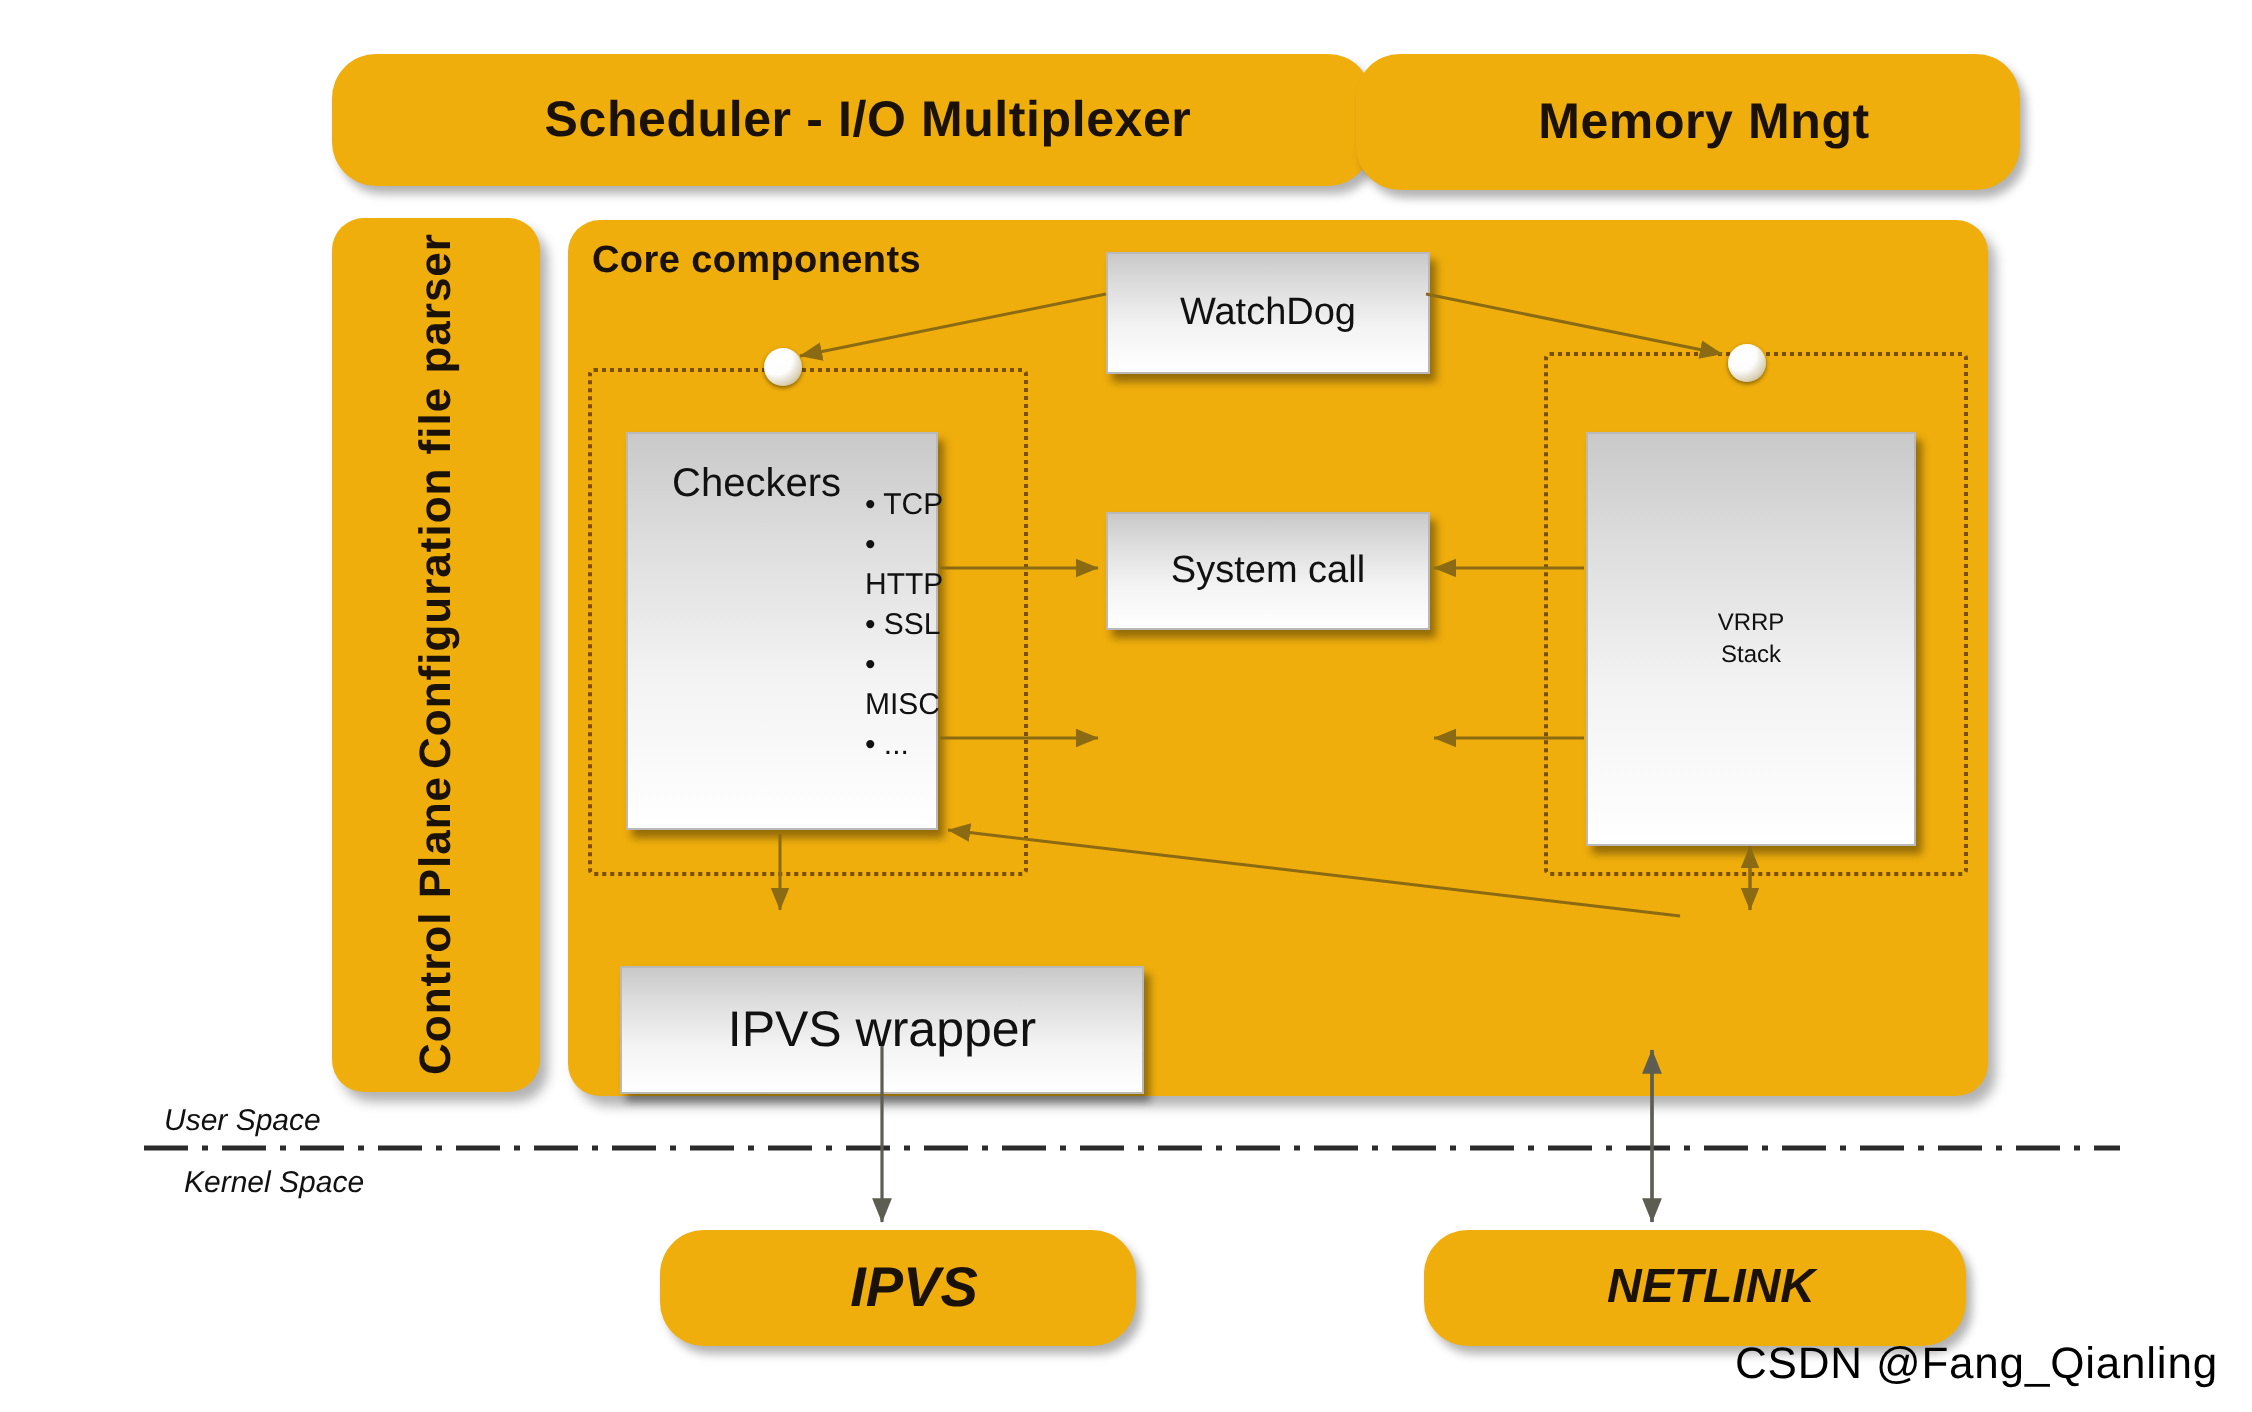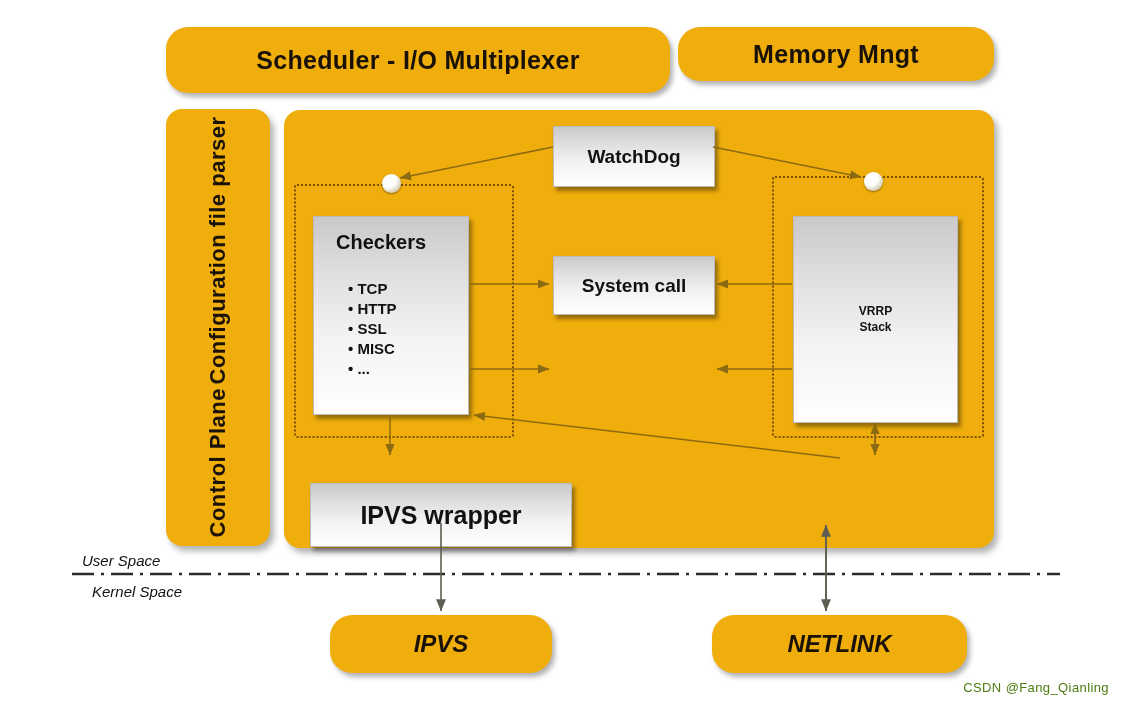--- a/index.html
+++ b/index.html
@@ -30,6 +30,7 @@
     color: #1a1208;
     font-weight: bold;
     text-align: center;
+    padding-left: 16px;
   }
   .orange-panel {
     position: absolute;

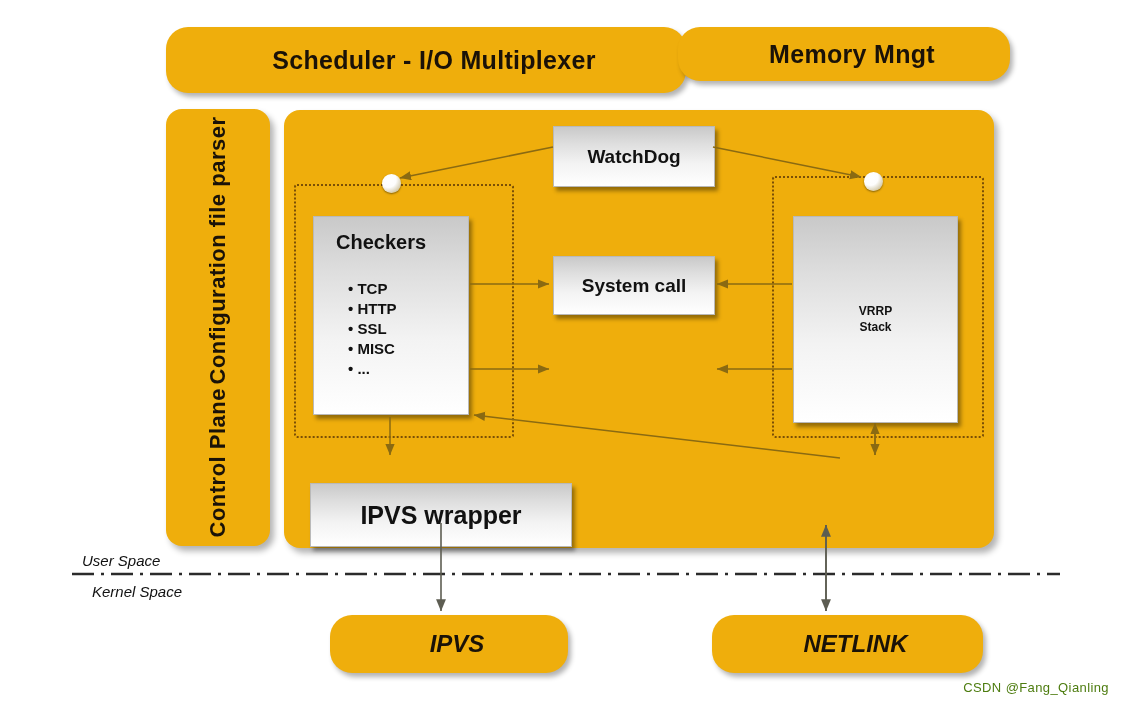--- a/index.html
+++ b/index.html
@@ -70,7 +70,7 @@
     font-size: 25px; letter-spacing: .3px;
   }
   #hdr-memory {
-    left: 678px; top: 27px; width: 316px; height: 54px;
+    left: 678px; top: 27px; width: 316px; height: 68px;
     font-size: 25px; letter-spacing: .3px;
   }
   #control-plane {

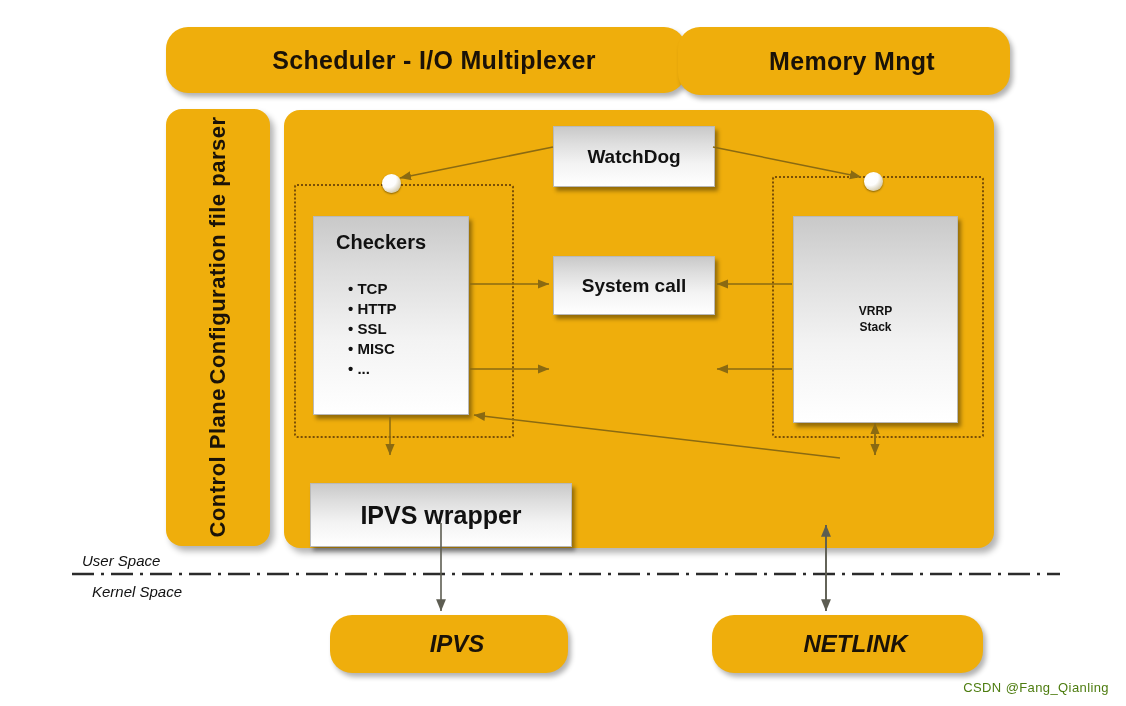--- a/index.html
+++ b/index.html
@@ -176,6 +176,7 @@
 
   <div class="orange-panel" id="core-panel"></div>
 
+  <div id="core-label">Core components</div>
 
   <div class="dotted-zone" id="zone-left"></div>
   <div class="dotted-zone" id="zone-right"></div>

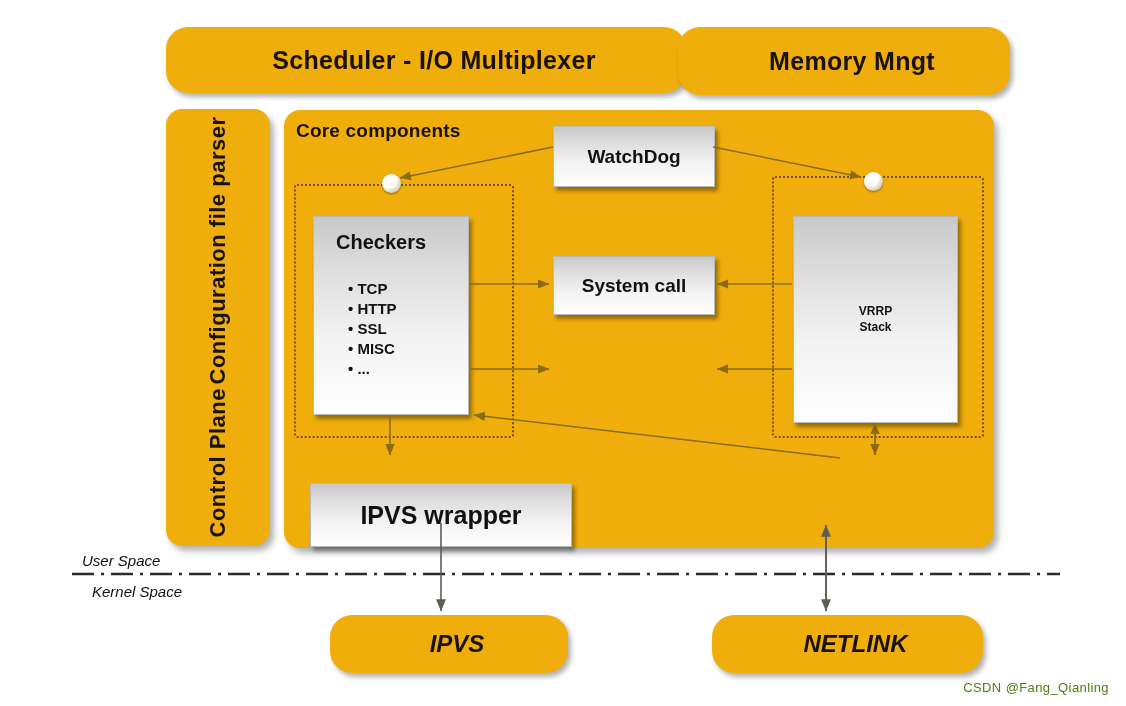--- a/index.html
+++ b/index.html
@@ -47,7 +47,7 @@
     align-items: center;
     justify-content: center;
     color: #111111;
-    font-weight: bold;
+    font-weight: normal;
     text-align: center;
   }
   .dotted-zone {

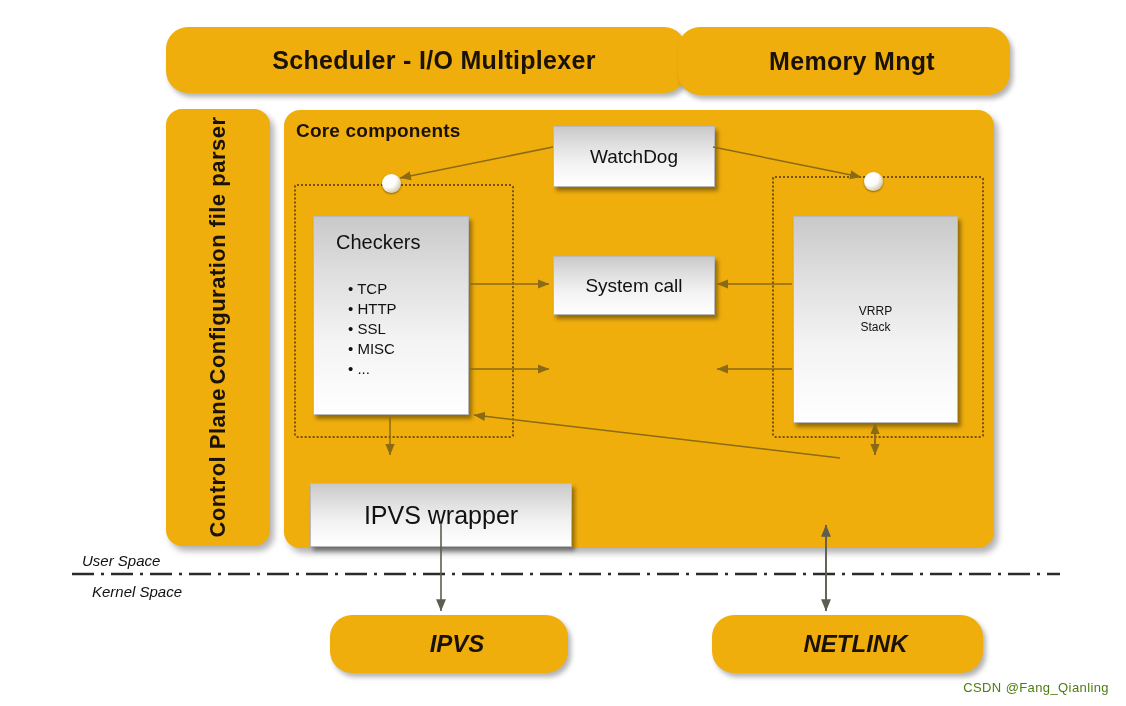--- a/index.html
+++ b/index.html
@@ -105,7 +105,7 @@
 
   #box-checkers {
     left: 313px; top: 216px; width: 156px; height: 199px;
-    flex-direction: column; align-items: flex-start;
+    flex-direction: row; align-items: flex-start;
     justify-content: flex-start;
     padding: 14px 0 0 22px; box-sizing: border-box;
   }

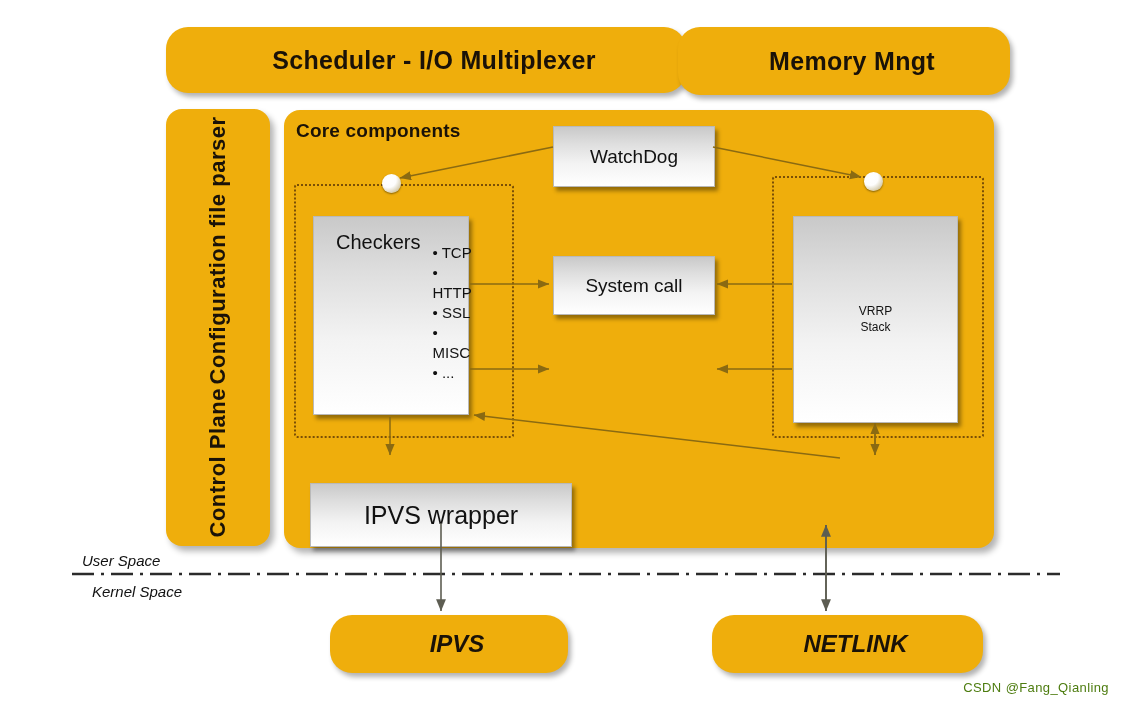--- a/index.html
+++ b/index.html
@@ -123,7 +123,7 @@
   #box-ipvswrap    { left: 310px; top: 483px; width: 260px; height: 62px; font-size: 25px; text-align: right; }
   #box-netlinkref  { left: 697px; top: 459px; width: 257px; height: 62px; font-size: 19px; }
 
-  #pill-ipvs    { left: 330px; top: 615px; width: 222px; height: 58px; font-size: 24px; font-style: italic; }
+  #pill-ipvs    { left: 330px; top: 615px; width: 222px; height: 58px; font-size: 28px; font-style: italic; }
   #pill-netlink { left: 712px; top: 615px; width: 255px; height: 58px; font-size: 24px; font-style: italic; }
 
   

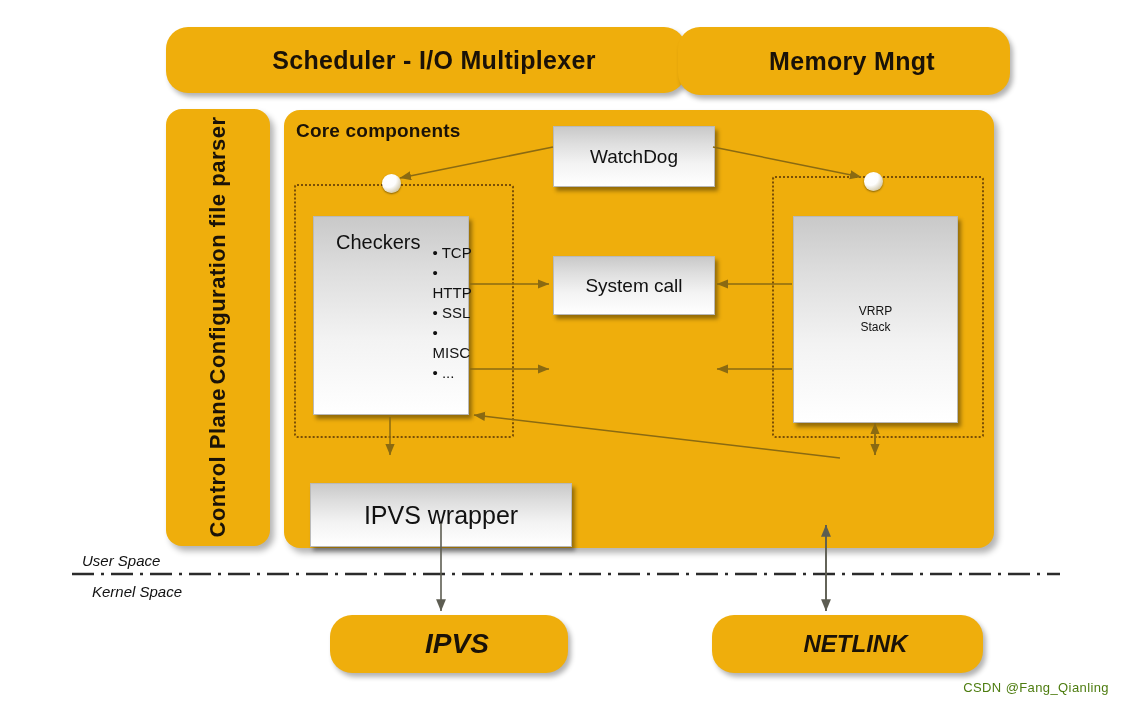--- a/index.html
+++ b/index.html
@@ -148,8 +148,8 @@
   #watermark {
     position: absolute;
     right: 17px; bottom: 11px;
-    font-size: 13px;
-    color: #4d7c0f;
+    font-size: 22px;
+    color: #000000;
     letter-spacing: .4px;
     margin-left: 24px;
   }

